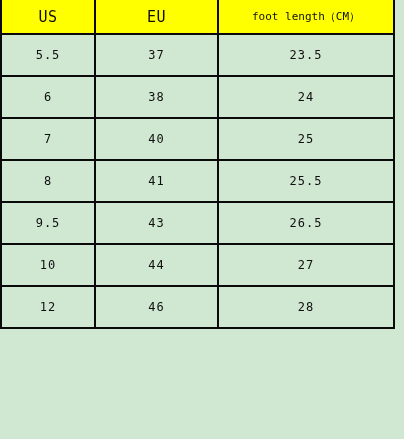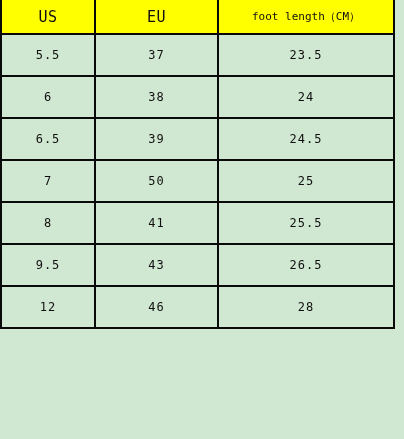--- a/index.html
+++ b/index.html
@@ -96,11 +96,6 @@
         <td>24</td>
       </tr>
       <tr>
-        <td>6.5</td>
-        <td>39</td>
-        <td>24.5</td>
-      </tr>
-      <tr>
         <td>7</td>
         <td>50</td>
         <td>25</td>

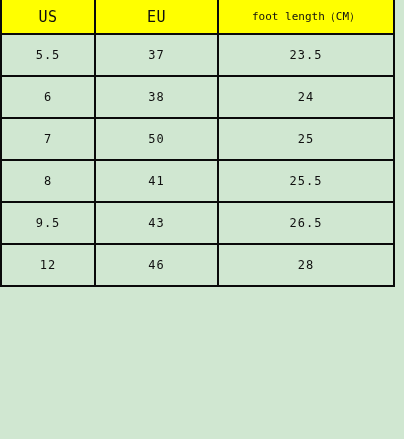--- a/index.html
+++ b/index.html
@@ -97,7 +97,7 @@
       </tr>
       <tr>
         <td>7</td>
-        <td>50</td>
+        <td>40</td>
         <td>25</td>
       </tr>
       <tr>

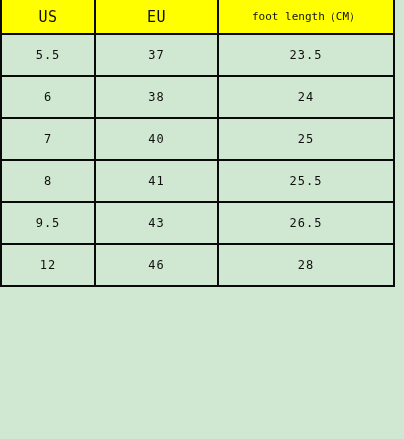--- a/index.html
+++ b/index.html
@@ -111,6 +111,11 @@
         <td>26.5</td>
       </tr>
       <tr>
+        <td>10</td>
+        <td>44</td>
+        <td>27</td>
+      </tr>
+      <tr>
         <td>12</td>
         <td>46</td>
         <td>28</td>

